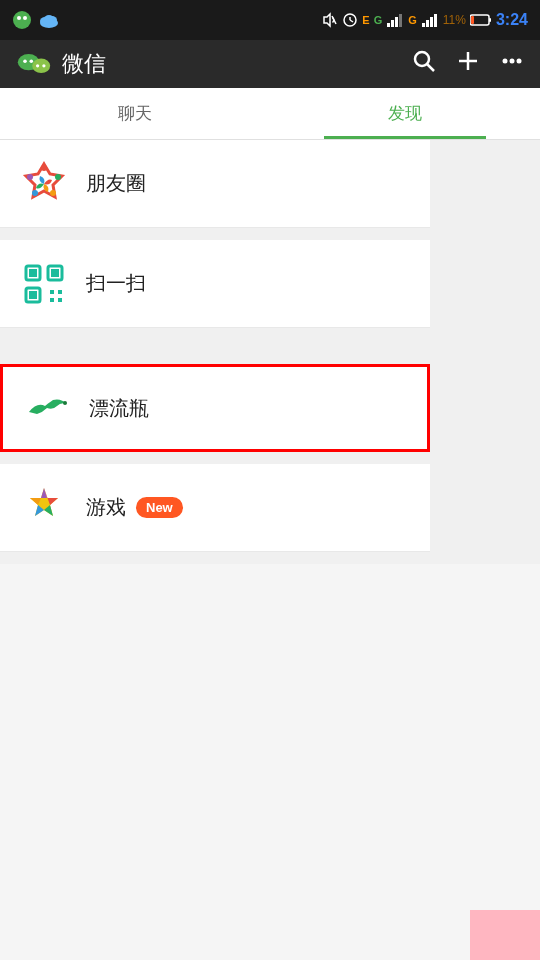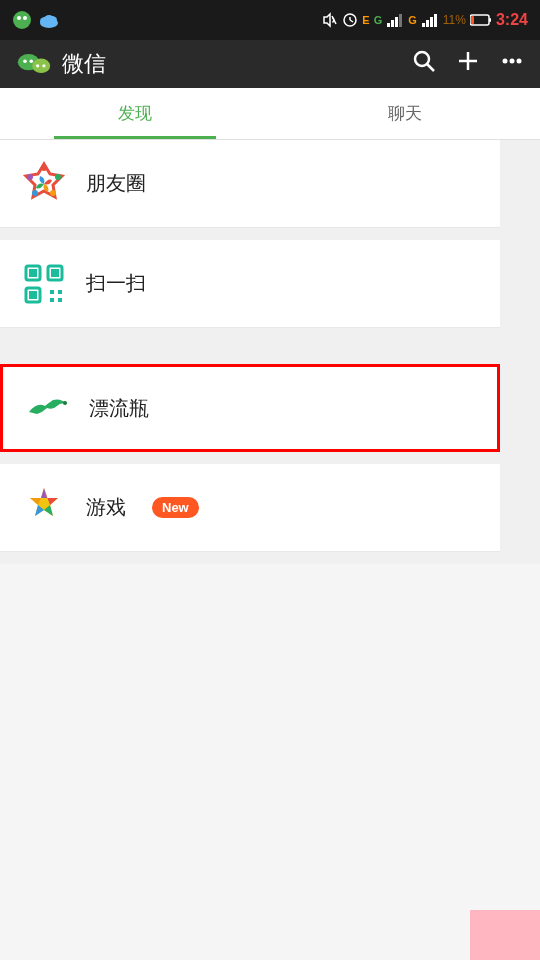--- a/index.html
+++ b/index.html
@@ -42,7 +42,7 @@
     .time-text {
       font-size: 16px;
       font-weight: bold;
-      color: #ef4444;
+      color: #3b82f6;
     }
 
     

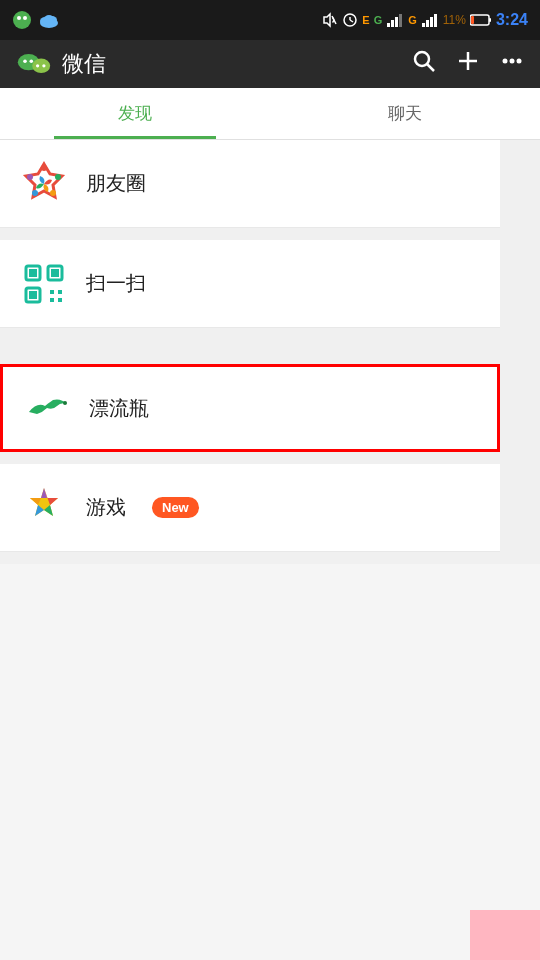--- a/index.html
+++ b/index.html
@@ -280,11 +280,11 @@
 </div>
 
 <div class="tab-bar">
+  <div class="tab-item">
+    <span>聊天</span>
+  </div>
   <div class="tab-item active">
     <span>发现</span>
-  </div>
-  <div class="tab-item">
-    <span>聊天</span>
   </div>
 </div>
 

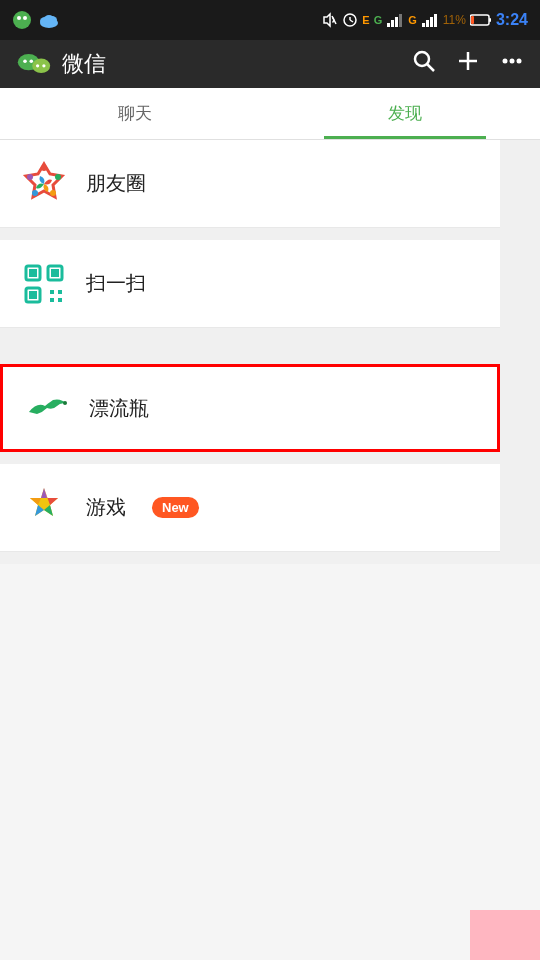--- a/index.html
+++ b/index.html
@@ -128,7 +128,7 @@
     }
 
     .menu-item {
-      width: 500px;
+      width: 430px;
       height: 88px;
       background: white;
       display: flex;

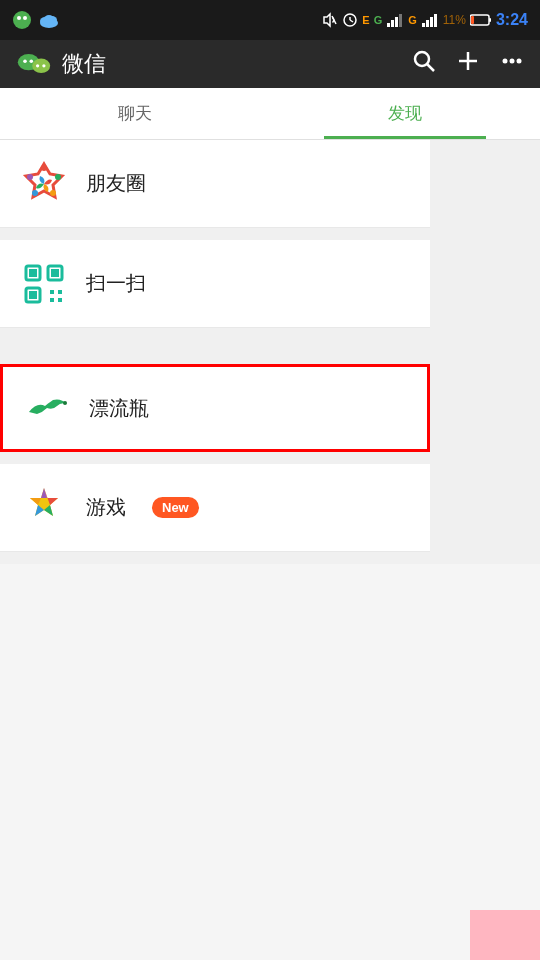--- a/index.html
+++ b/index.html
@@ -166,7 +166,7 @@
       font-weight: bold;
       padding: 3px 10px;
       border-radius: 12px;
-      margin-left: 26px;
+      margin-left: 10px;
     }
 
     .menu-separator {

